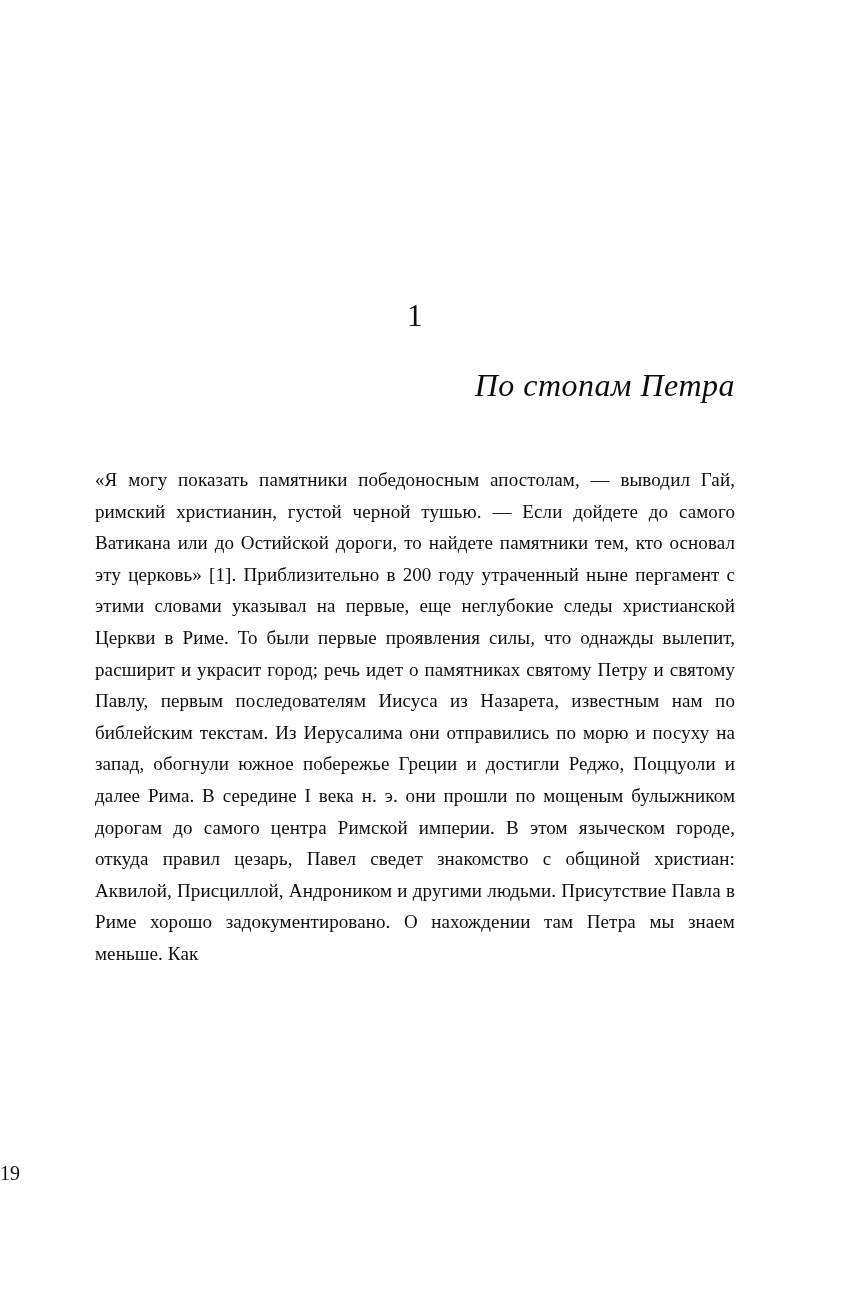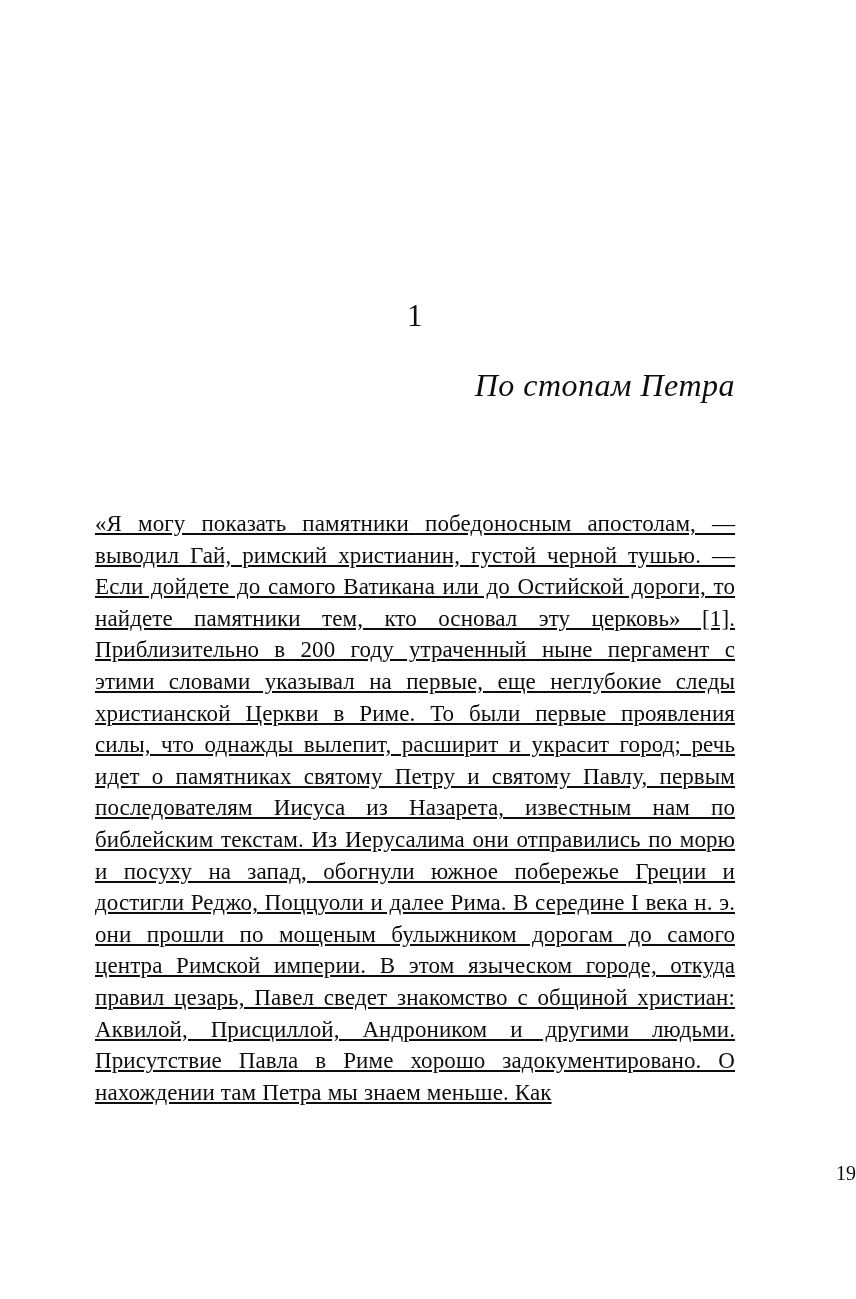--- a/index.html
+++ b/index.html
@@ -45,14 +45,13 @@
     font-family: "Liberation Serif", "DejaVu Serif", serif;
   }
   .body-text {
-    margin-top: 104px;
-    font-size: 23px;
+    margin-top: 60px;
+    font-size: 19px;
     line-height: 31.6px;
     text-align: justify;
     text-justify: inter-word;
     letter-spacing: 0.1px;
     word-spacing: 0.2px;
-    text-decoration: underline;
   }
   .body-text p {
     margin: 0;

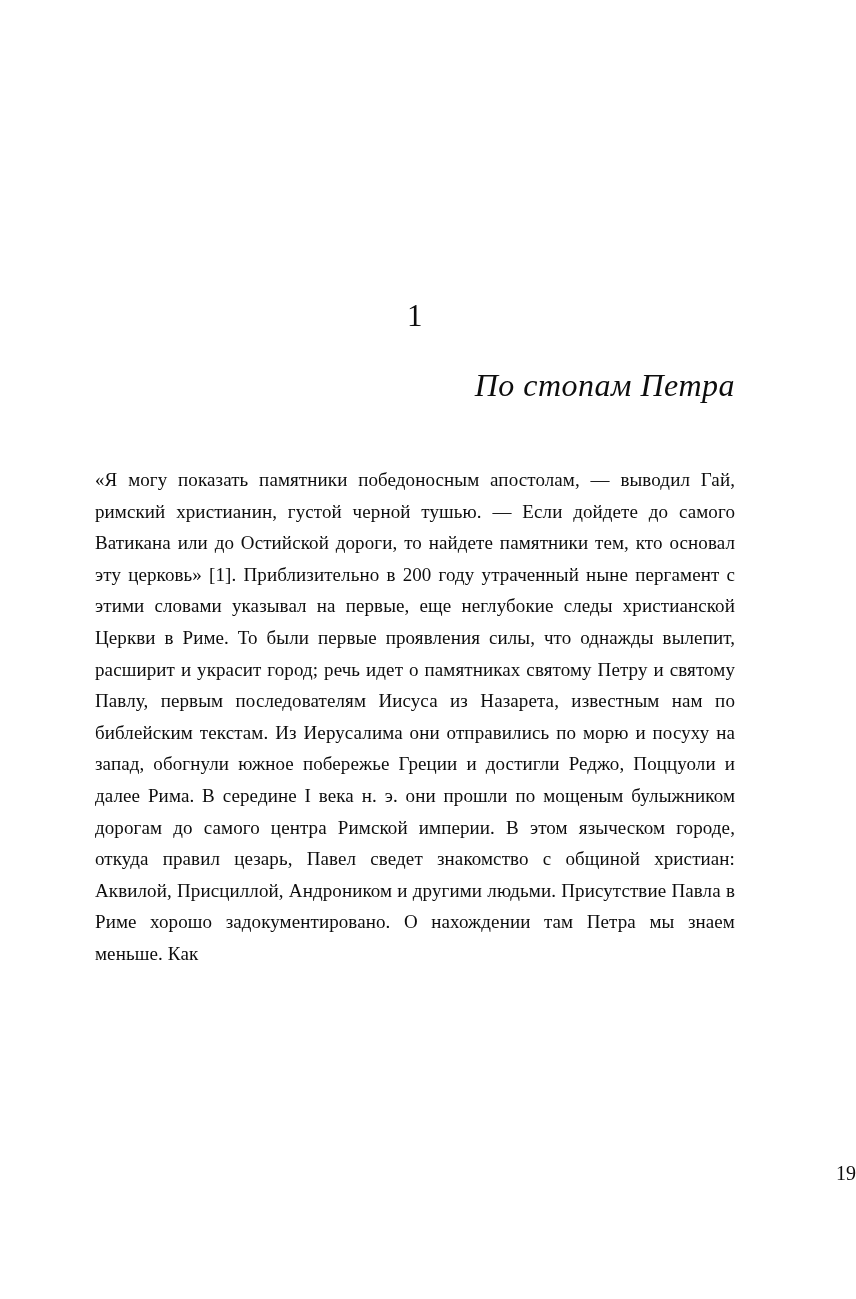--- a/index.html
+++ b/index.html
@@ -61,7 +61,7 @@
     left: 0;
     right: 0;
     top: 1162px;
-    text-align: right;
+    text-align: left;
     font-size: 20px;
   }
 </style>

